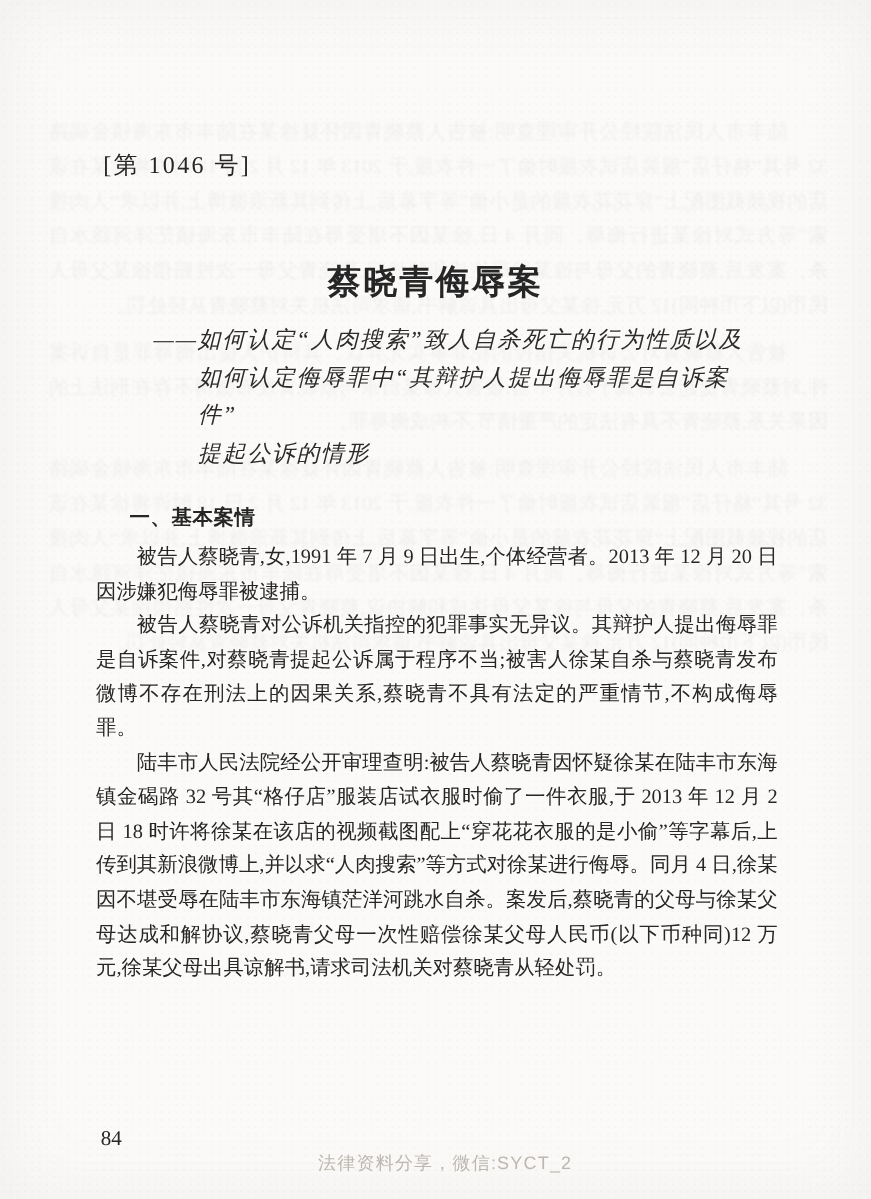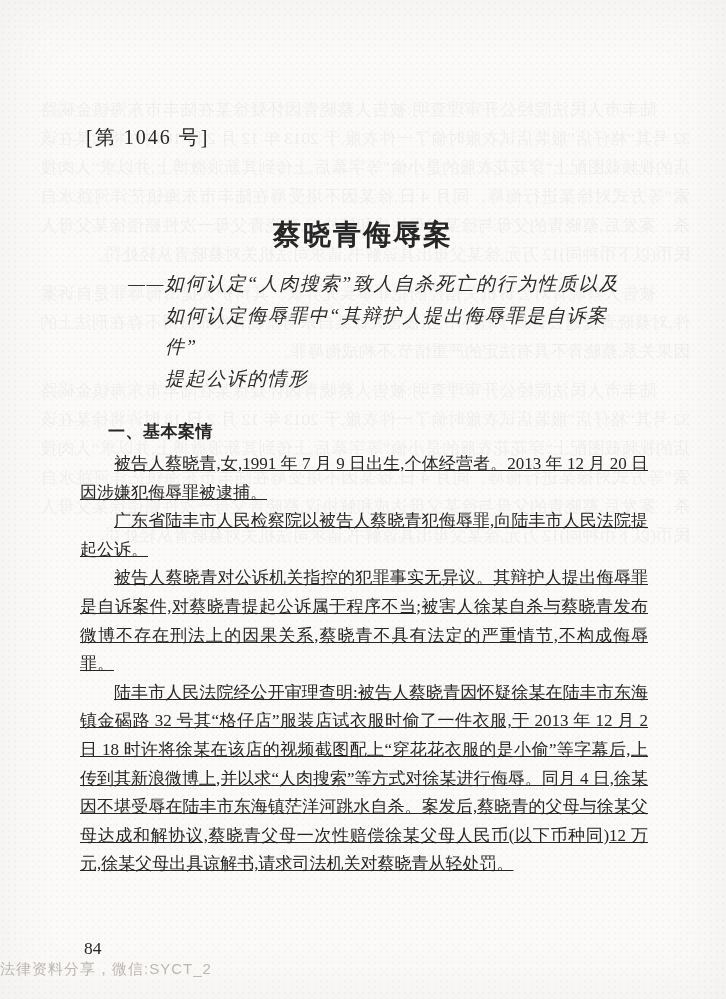--- a/index.html
+++ b/index.html
@@ -61,7 +61,7 @@
     font-size: 17px; line-height: 28.6px;
     text-align: justify;
   }
-  .body-text p { margin: 0; text-indent: 2em; text-decoration: underline; }
+  .body-text p { margin: 0; text-indent: 2em; }
   .page-number {
     position: absolute; left: 84px; top: 938px;
     font-size: 17.5px;

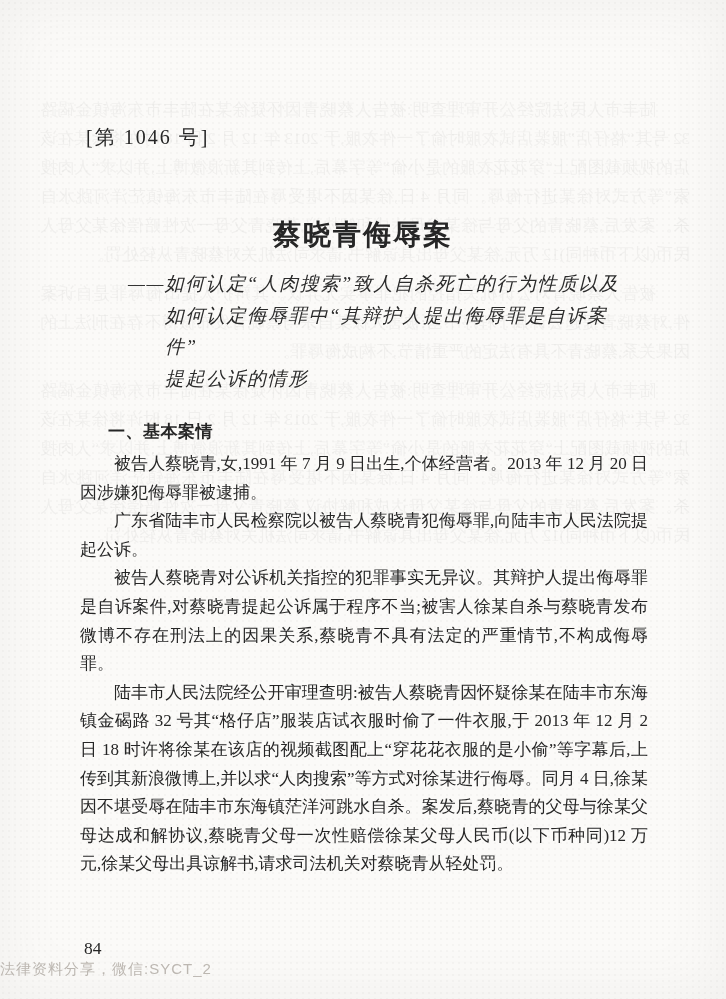--- a/index.html
+++ b/index.html
@@ -99,7 +99,6 @@
 
   <div class="body-text">
     <p>被告人蔡晓青,女,1991 年 7 月 9 日出生,个体经营者。2013 年 12 月 20 日因涉嫌犯侮辱罪被逮捕。</p>
-    <p>广东省陆丰市人民检察院以被告人蔡晓青犯侮辱罪,向陆丰市人民法院提起公诉。</p>
     <p>被告人蔡晓青对公诉机关指控的犯罪事实无异议。其辩护人提出侮辱罪是自诉案件,对蔡晓青提起公诉属于程序不当;被害人徐某自杀与蔡晓青发布微博不存在刑法上的因果关系,蔡晓青不具有法定的严重情节,不构成侮辱罪。</p>
     <p>陆丰市人民法院经公开审理查明:被告人蔡晓青因怀疑徐某在陆丰市东海镇金碣路 32 号其“格仔店”服装店试衣服时偷了一件衣服,于 2013 年 12 月 2 日 18 时许将徐某在该店的视频截图配上“穿花花衣服的是小偷”等字幕后,上传到其新浪微博上,并以求“人肉搜索”等方式对徐某进行侮辱。同月 4 日,徐某因不堪受辱在陆丰市东海镇茫洋河跳水自杀。案发后,蔡晓青的父母与徐某父母达成和解协议,蔡晓青父母一次性赔偿徐某父母人民币(以下币种同)12 万元,徐某父母出具谅解书,请求司法机关对蔡晓青从轻处罚。</p>
   </div>

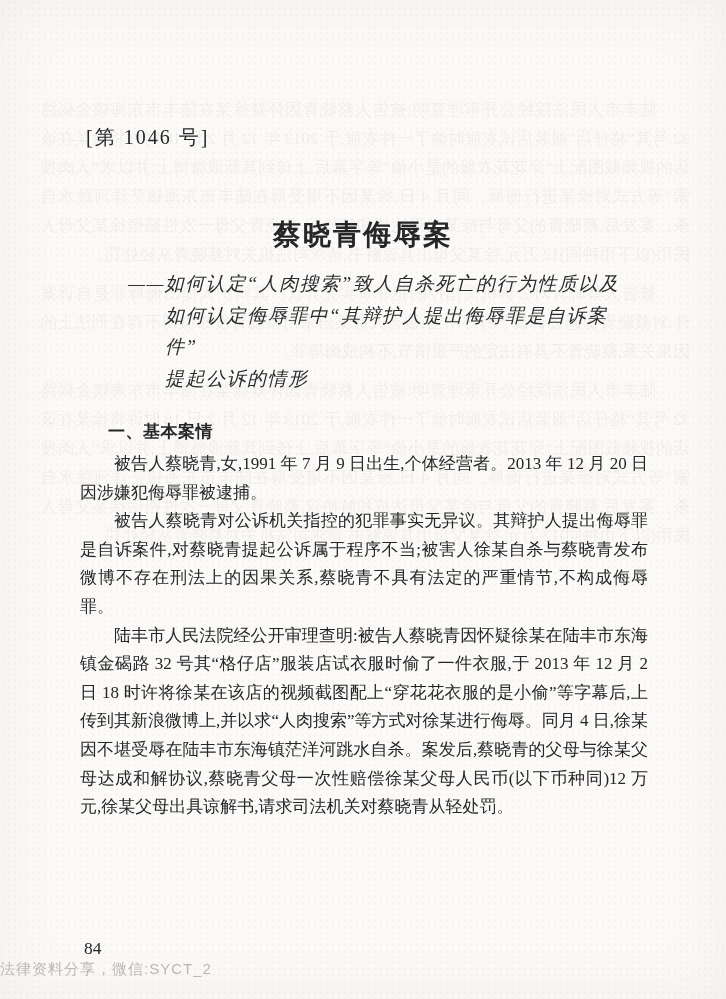--- a/index.html
+++ b/index.html
@@ -67,7 +67,8 @@
     font-size: 17.5px;
   }
   .footer-watermark {
-    position: absolute; left: 0; right: 0; top: 960px;
+    position: absolute; left: 16px; right: 0; top: 960px;
+    text-align: center;
     font-size: 15px;
     color: #bcb7b1;
     letter-spacing: 1px;

